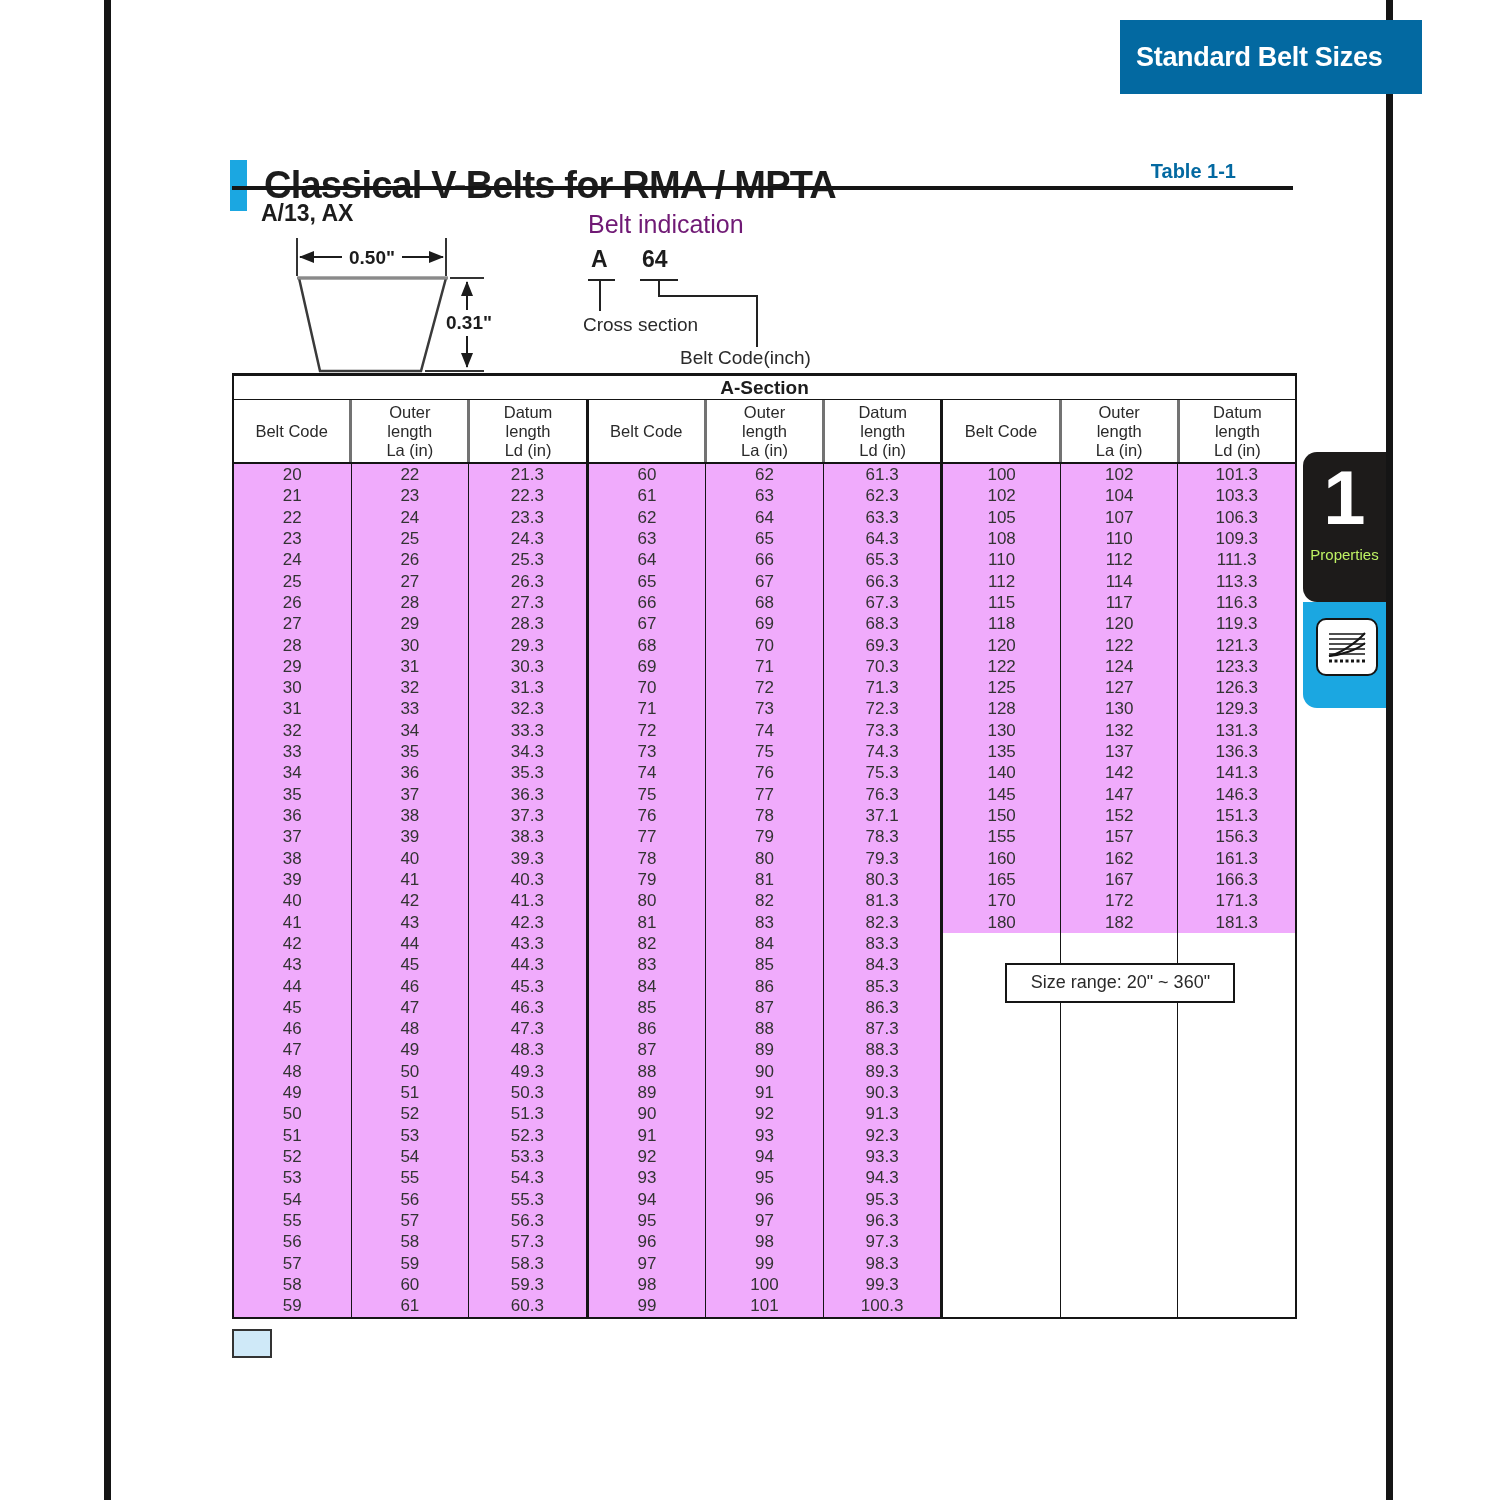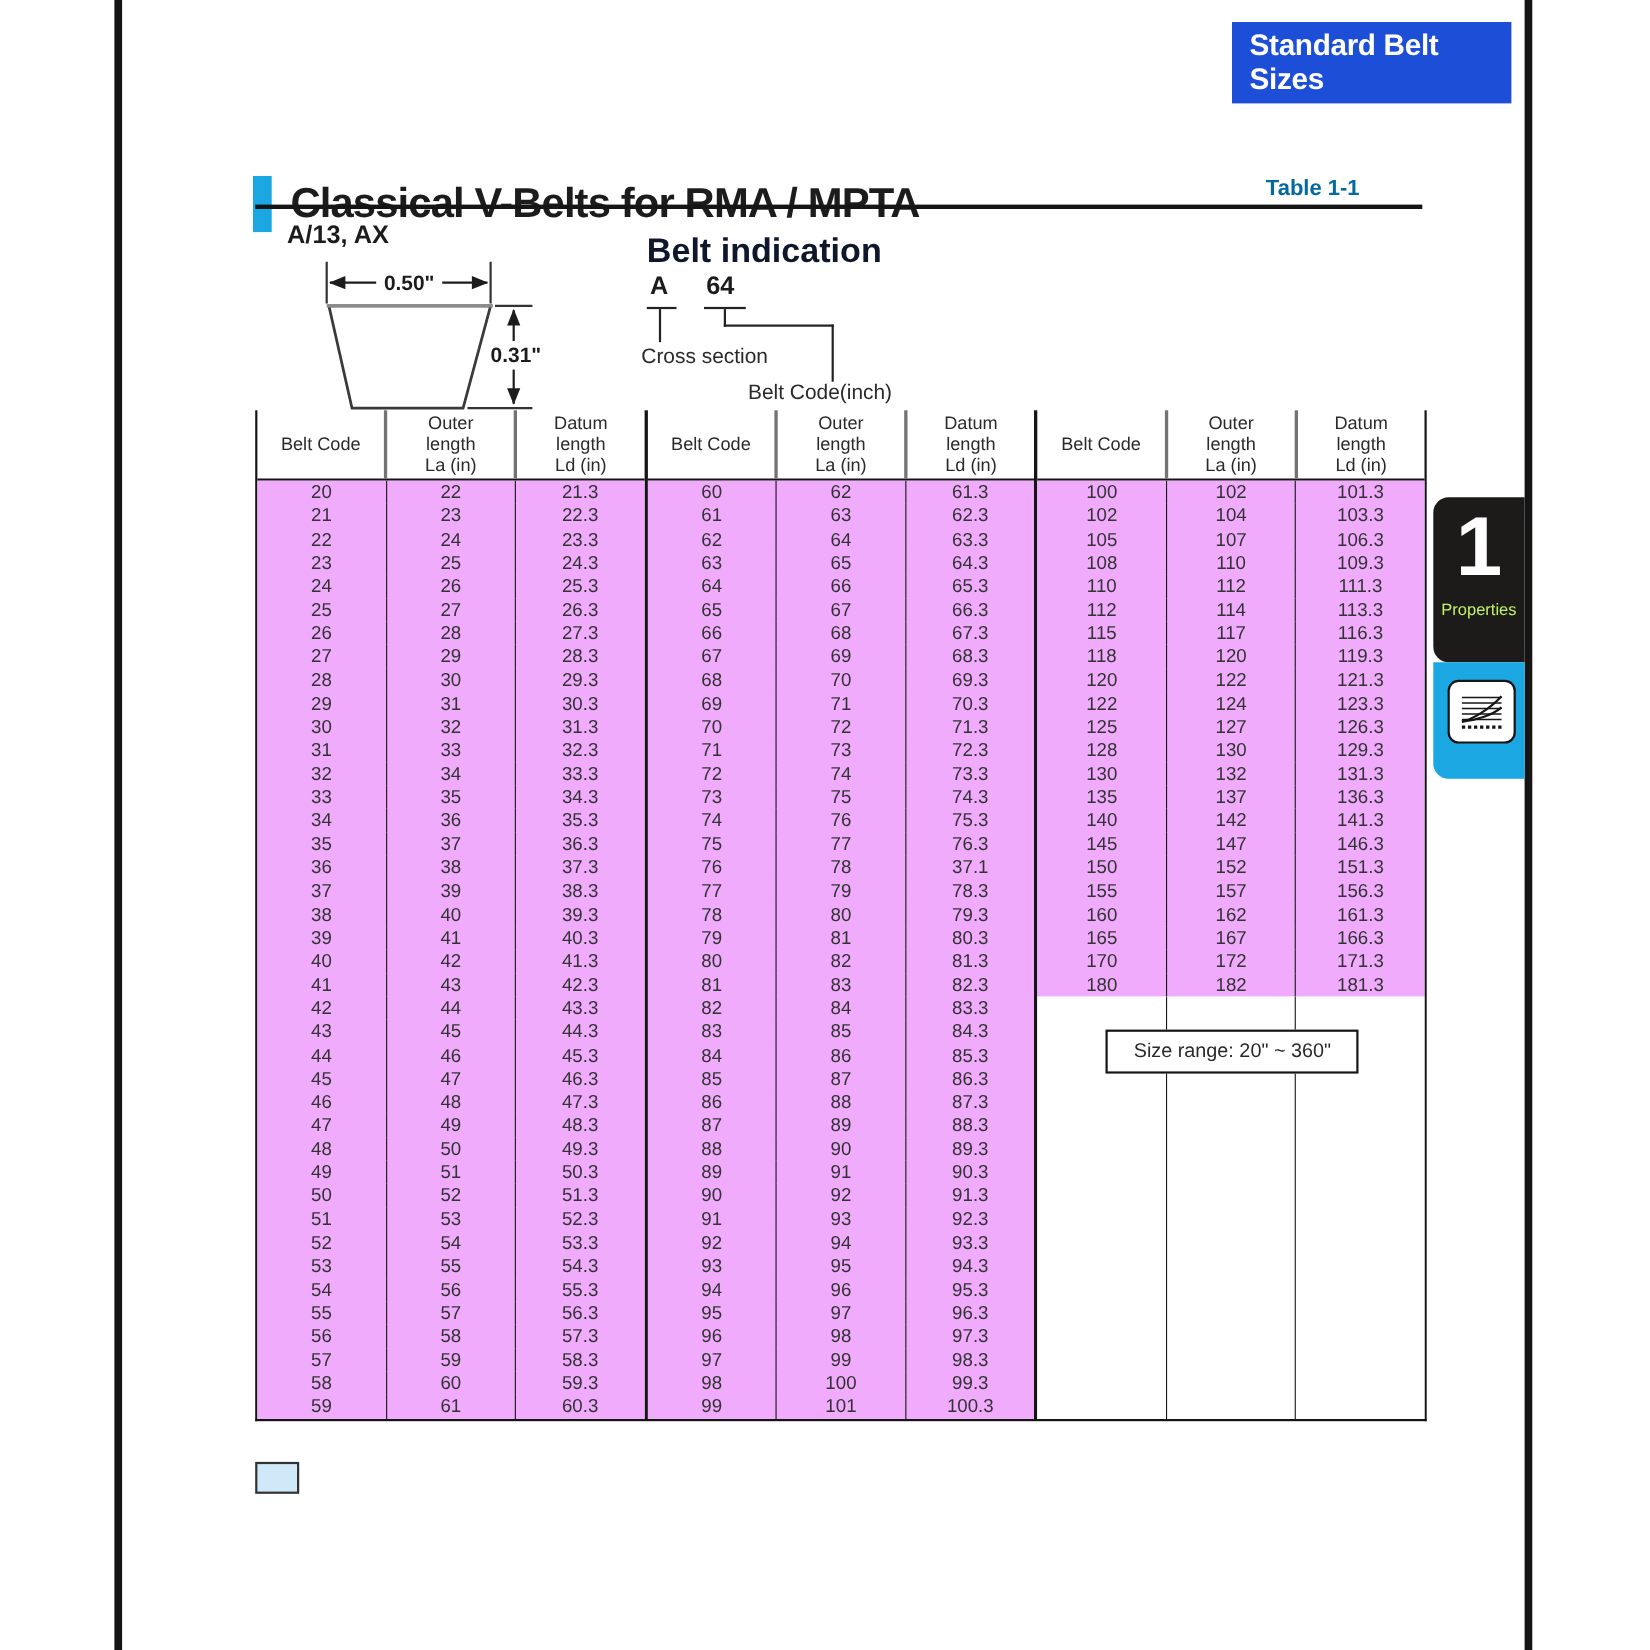--- a/index.html
+++ b/index.html
@@ -15,7 +15,7 @@
   #right-rule{left:1386px;top:0;width:7px;height:1500px;background:#151515;}
 
   
-  #banner{left:1120px;top:20px;width:254px;height:74px;background:#1d4ed8;
+  #banner{left:1120px;top:20px;width:302px;height:74px;background:#0369a1;
     display:flex;align-items:center;}
   #banner span{color:#fff;font-weight:bold;font-size:27px;padding-left:16px;letter-spacing:-0.3px;}
 

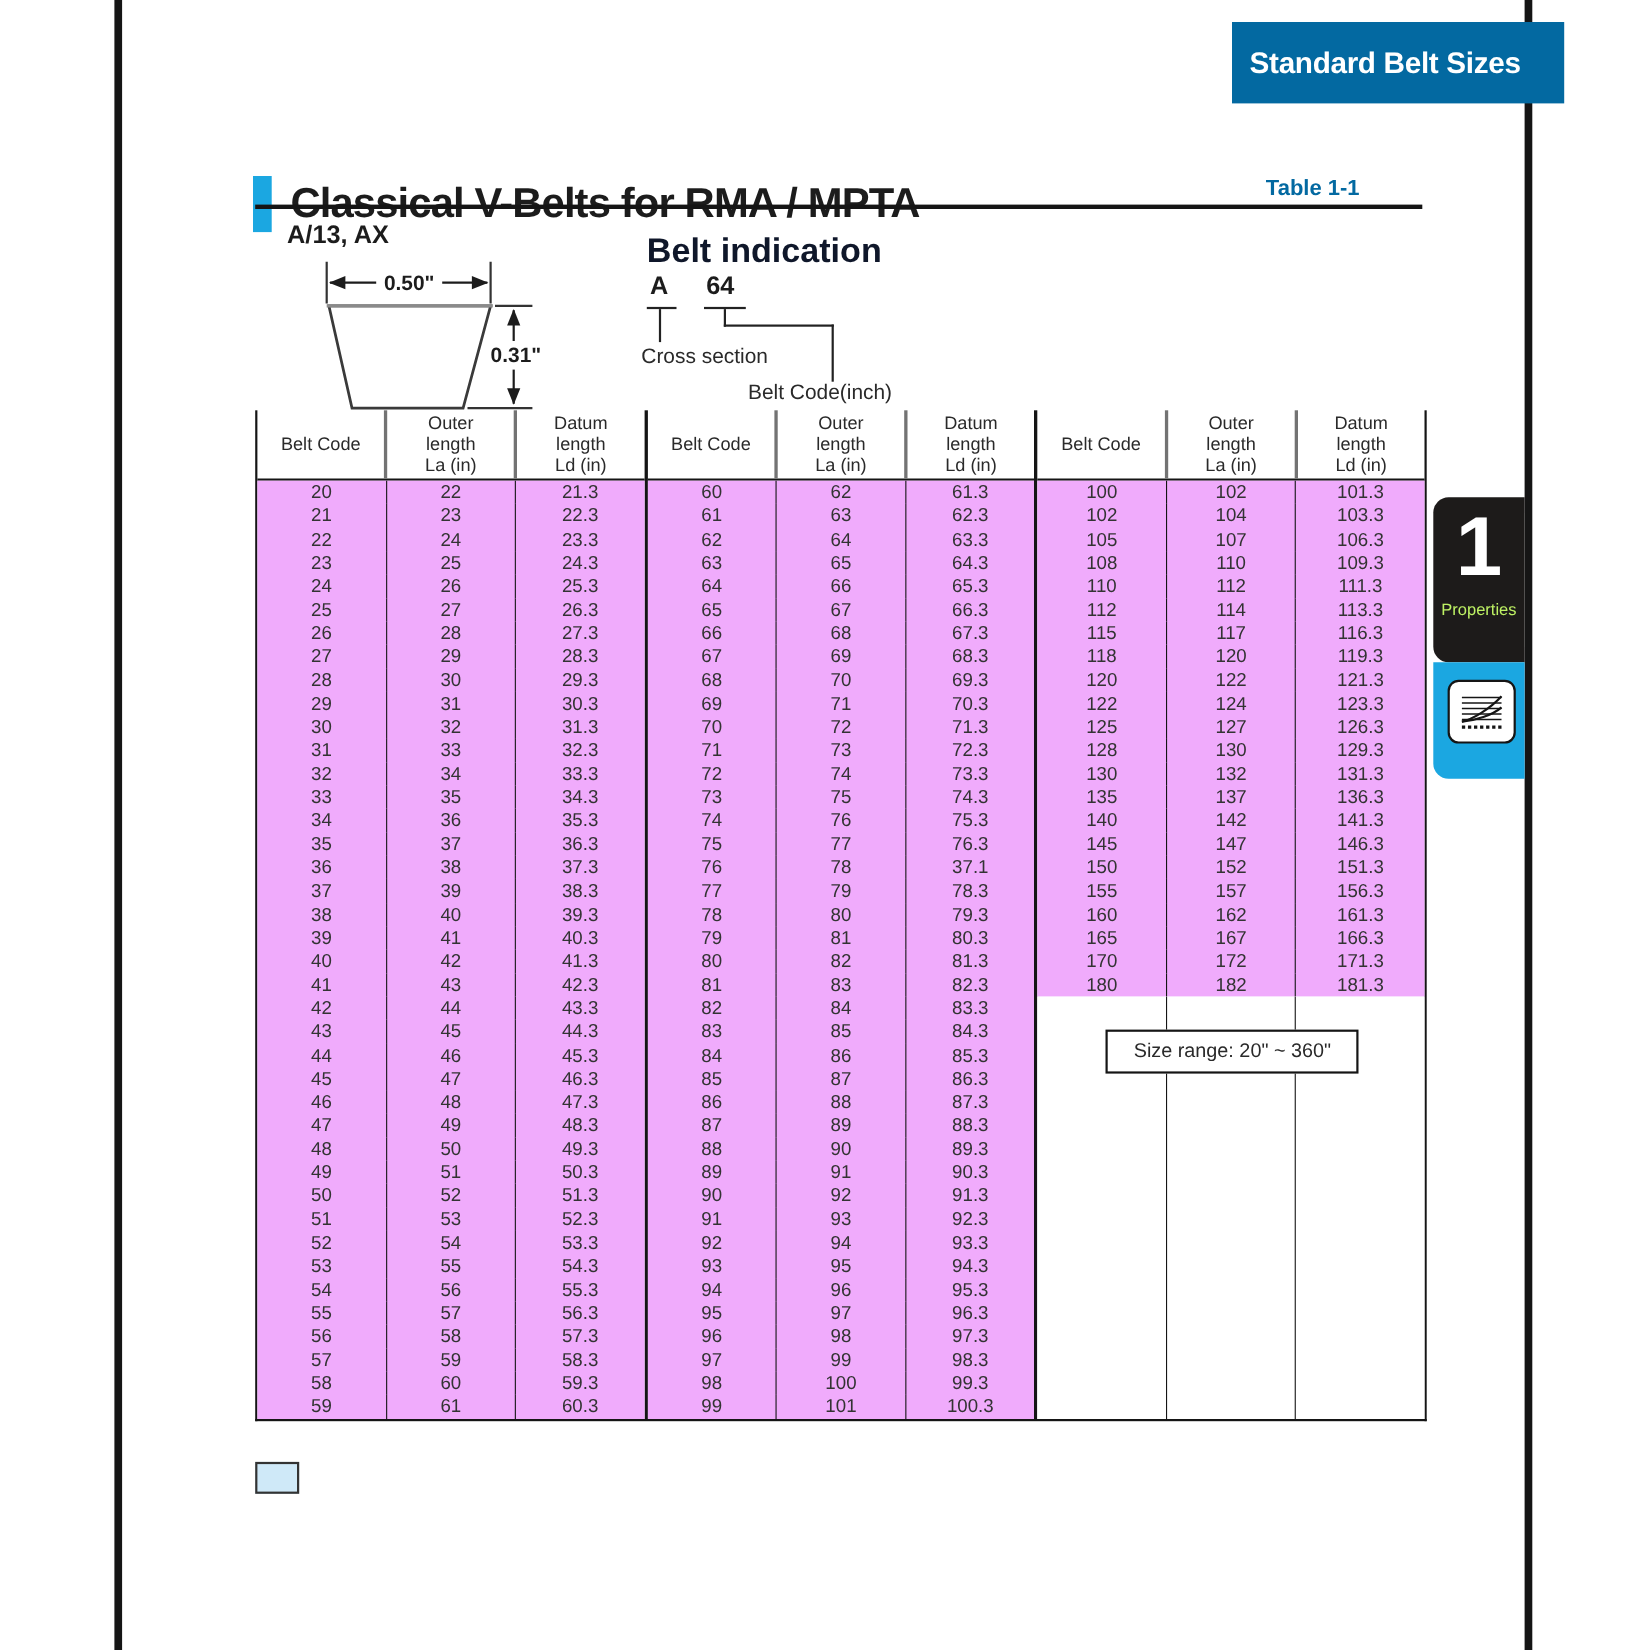--- a/index.html
+++ b/index.html
@@ -33,7 +33,7 @@
   .dim-text{font-size:19px;font-weight:bold;fill:#1c1c1c;}
 
   
-  #bi-heading{left:588px;top:210px;font-size:31px;font-weight:bold;color:#0f172a;}
+  #bi-heading{left:588px;top:210px;font-size:25px;font-weight:normal;color:#701a75;}
   #bi-a{left:591px;top:246px;font-size:23px;font-weight:bold;color:#1c1c1c;}
   #bi-64{left:642px;top:246px;font-size:23px;font-weight:bold;color:#1c1c1c;}
   .conn{background:#222;}

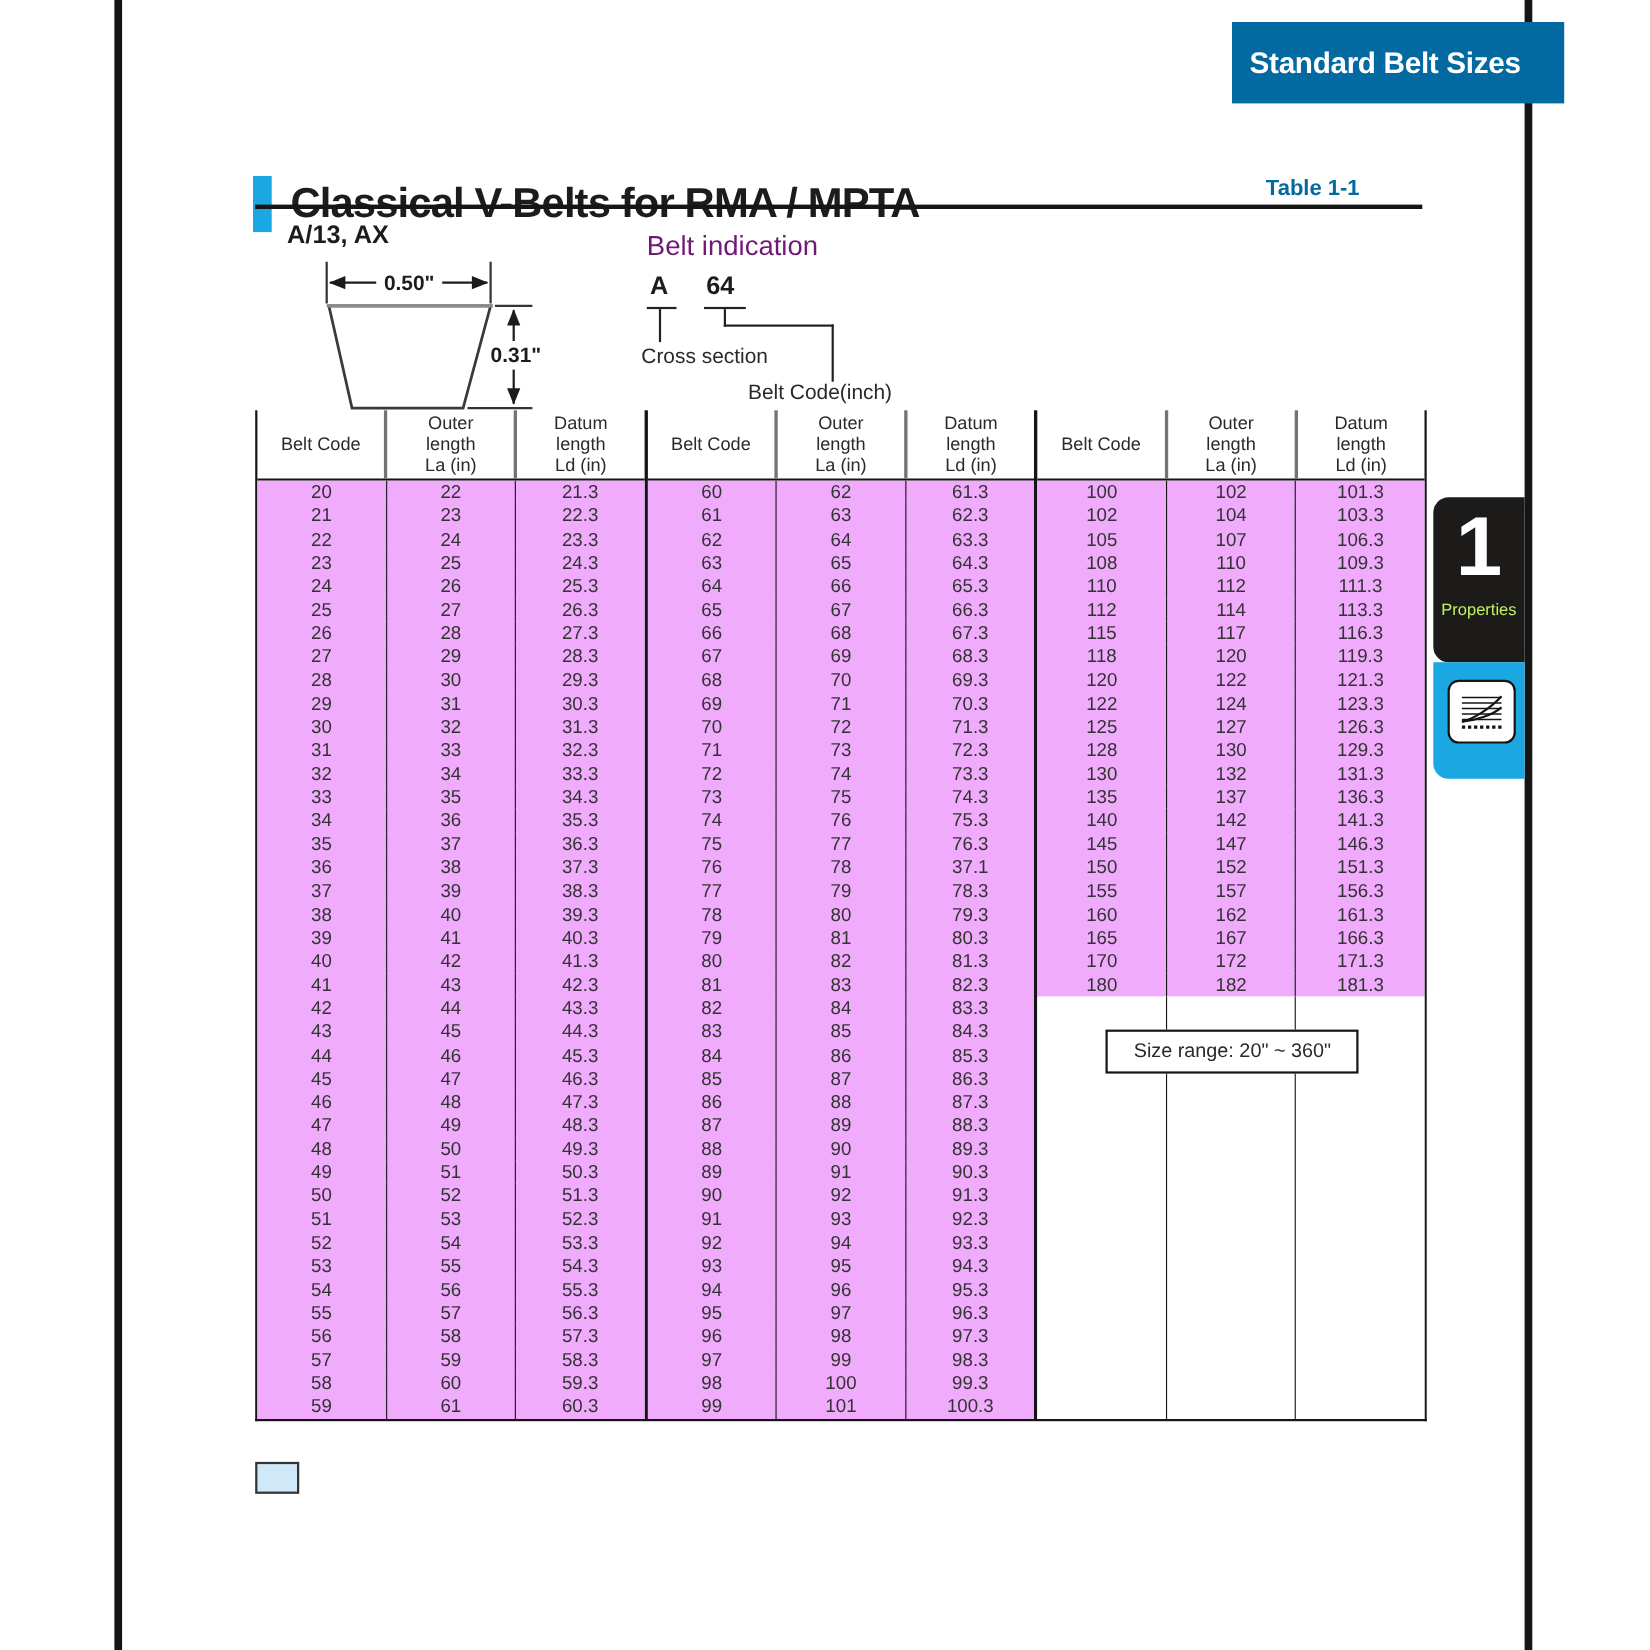--- a/index.html
+++ b/index.html
@@ -138,6 +138,7 @@
 <div class="abs" id="bi-code">Belt Code(inch)</div>
 
 <div class="abs" id="belt-table">
+  <div id="asection">A-Section</div>
   <div id="groups">
       <div class="tgroup">
         <div class="thead">

